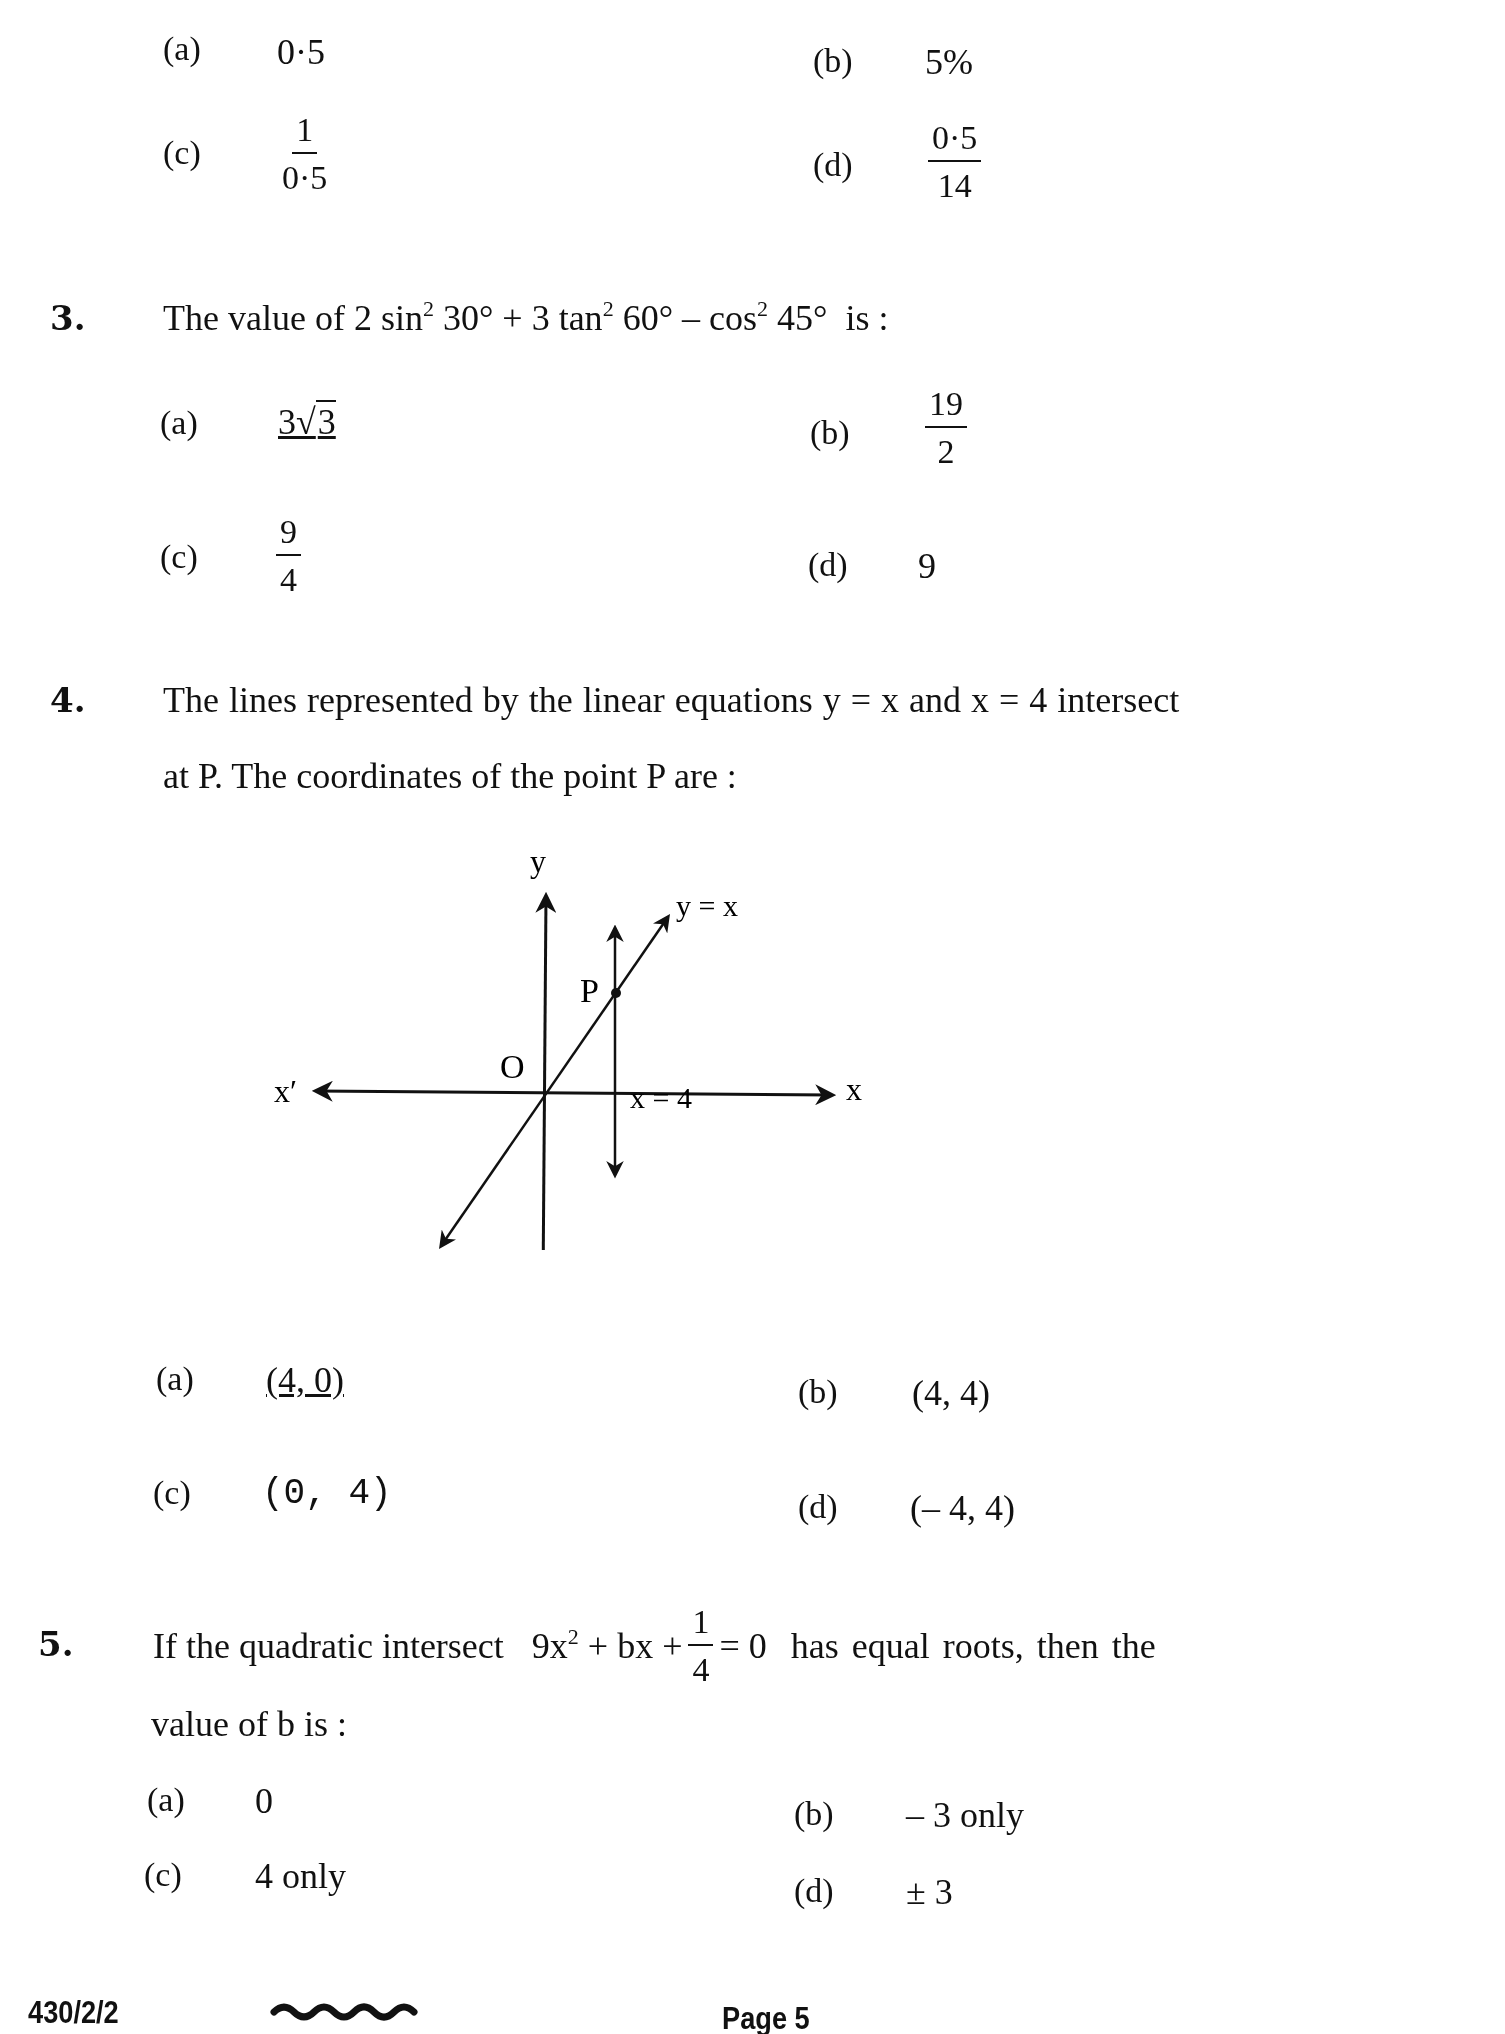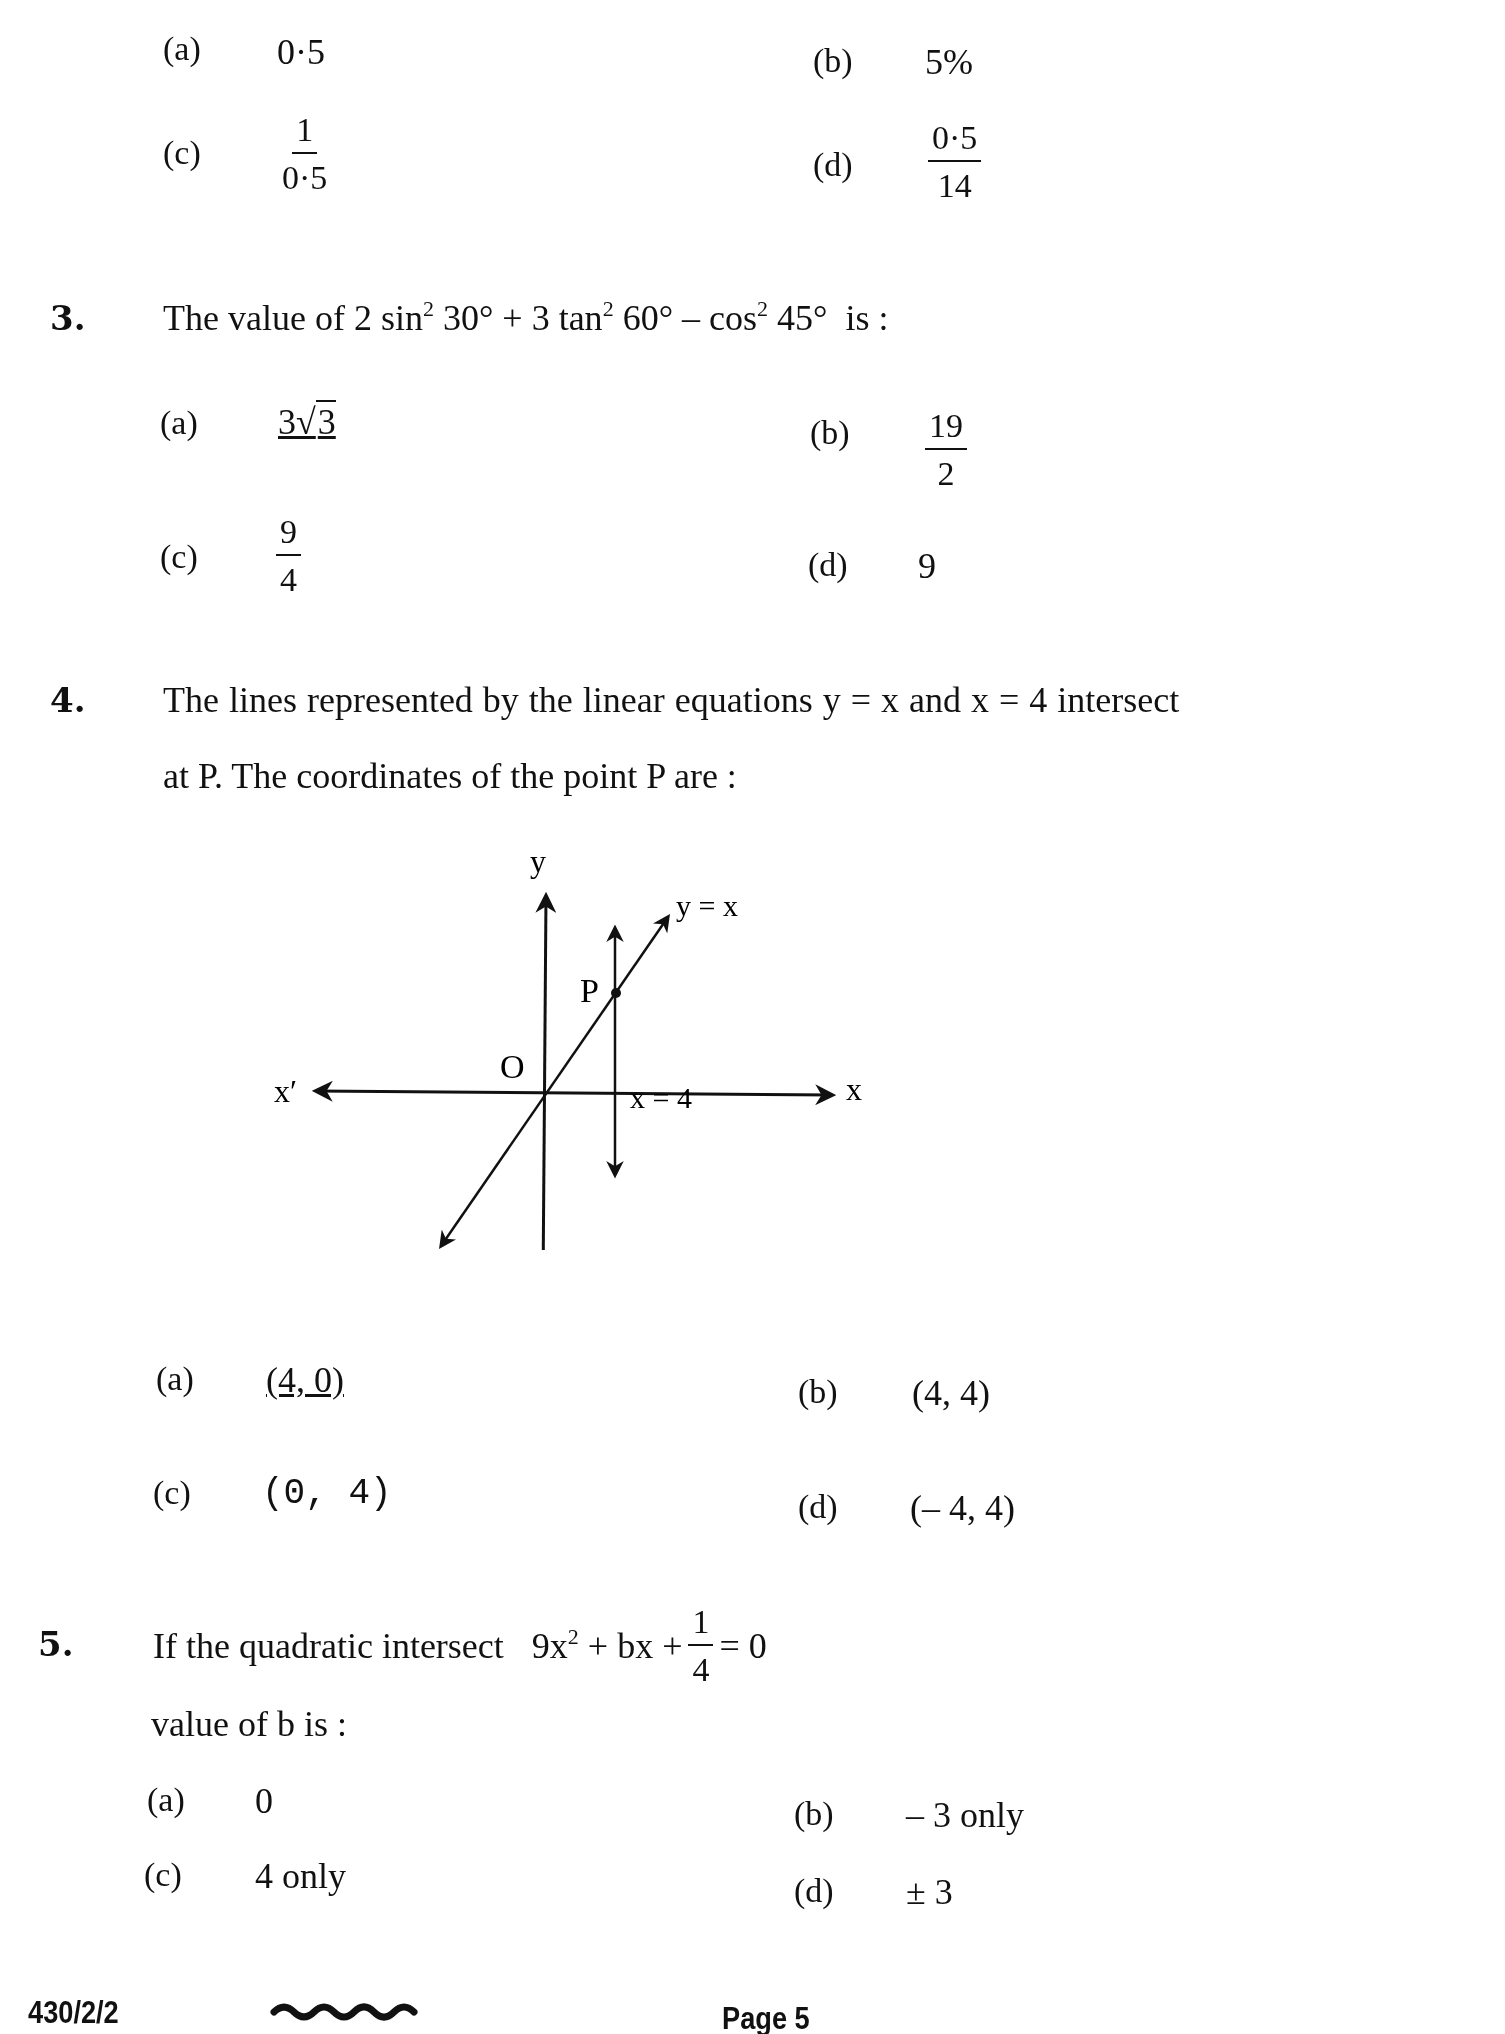--- a/index.html
+++ b/index.html
@@ -48,7 +48,7 @@
   <span>3</span><span>√</span><span class="sqrt">3</span>
 </div>
 <div class="abs opt-label" style="left:810px;top:414px;">(b)</div>
-<div class="abs frac" style="left:925px;top:408px;">
+<div class="abs frac" style="left:925px;top:386px;">
   <span class="num">19</span>
   <span class="den">2</span>
 </div>

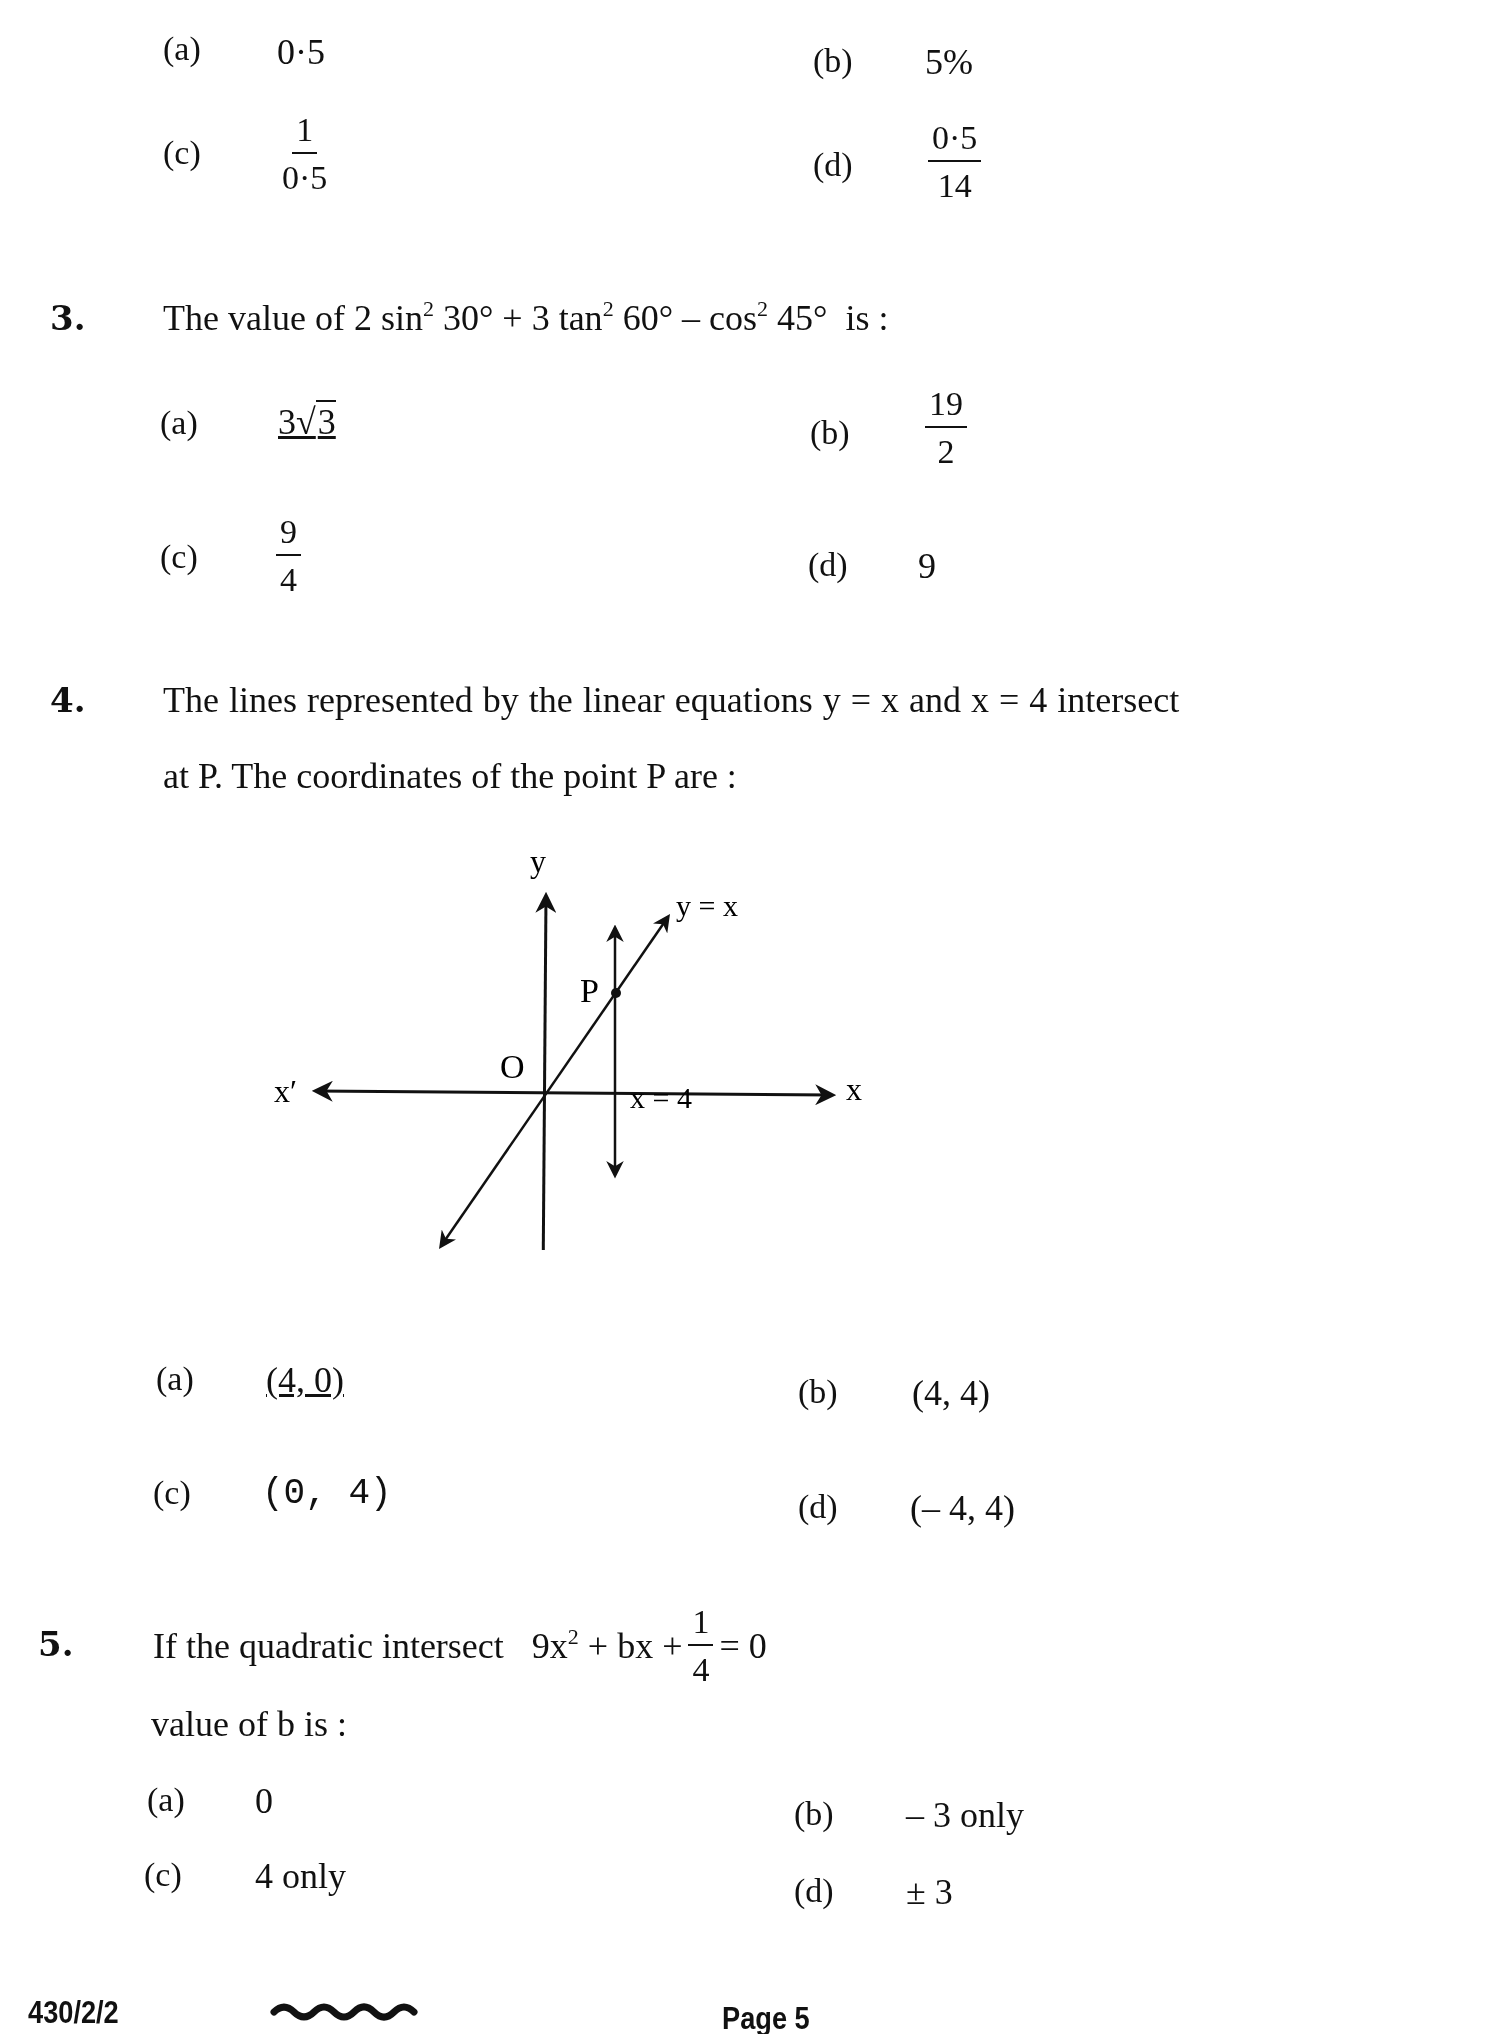--- a/index.html
+++ b/index.html
@@ -109,6 +109,7 @@
     <span class="den">4</span>
   </span>
   <span> = 0</span>
+  <span style="margin-left:24px;word-spacing:4px;">has equal roots, then the</span>
 </div>
 <div class="abs txt" style="left:151px;top:1706px;">value of b is :</div>
 

